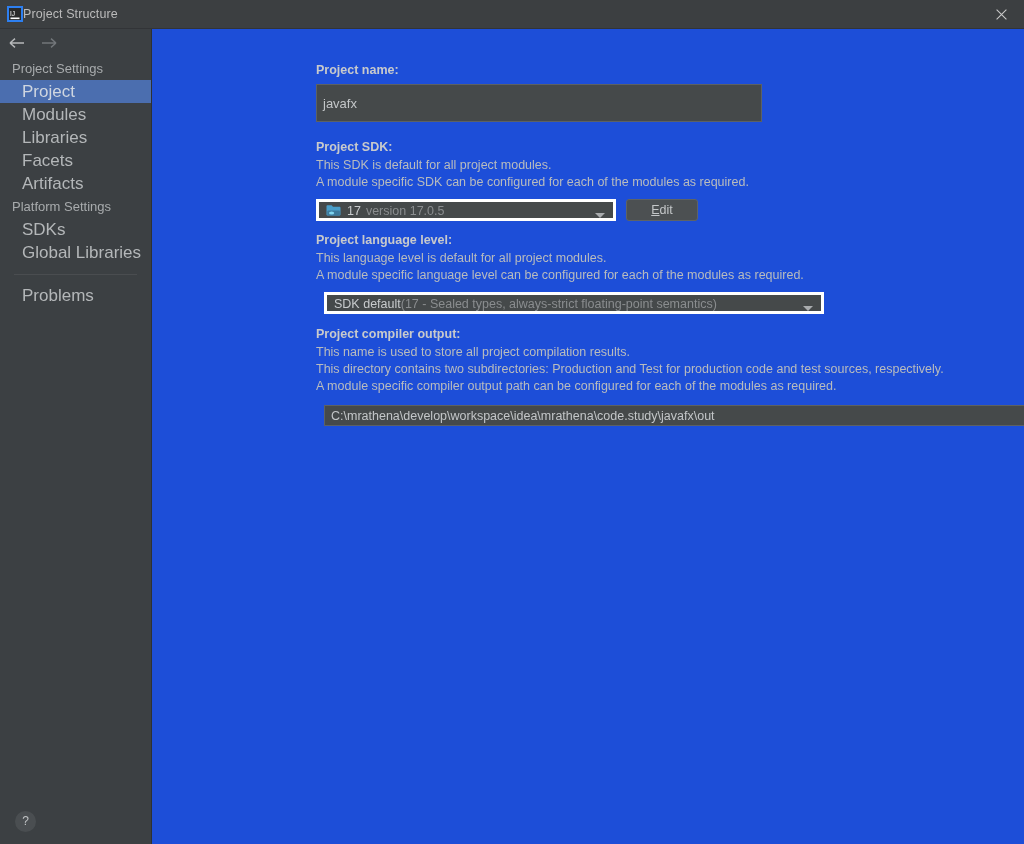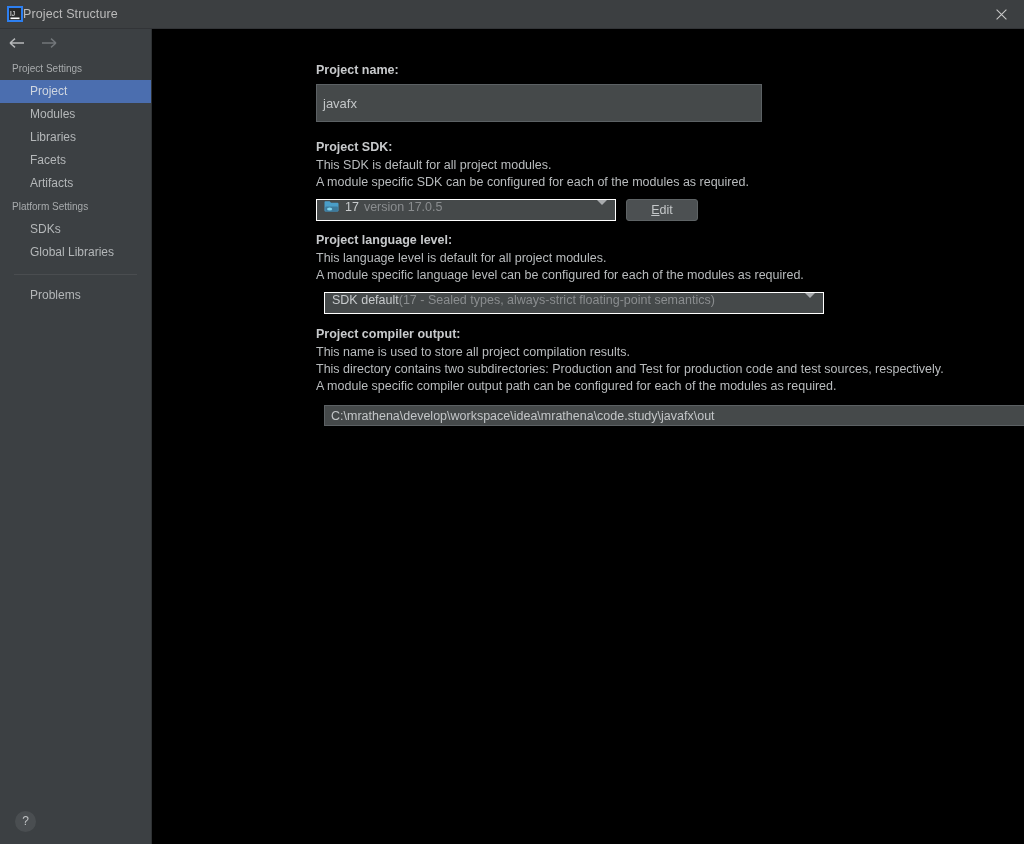--- a/index.html
+++ b/index.html
@@ -86,7 +86,7 @@
 
   .nav-list { padding-top: 0px; }
   .nav-group {
-    font-size: 10px;
+    font-size: 13px;
     color: #a8abad;
     padding: 3px 0 3px 12px;
     line-height: 17px;

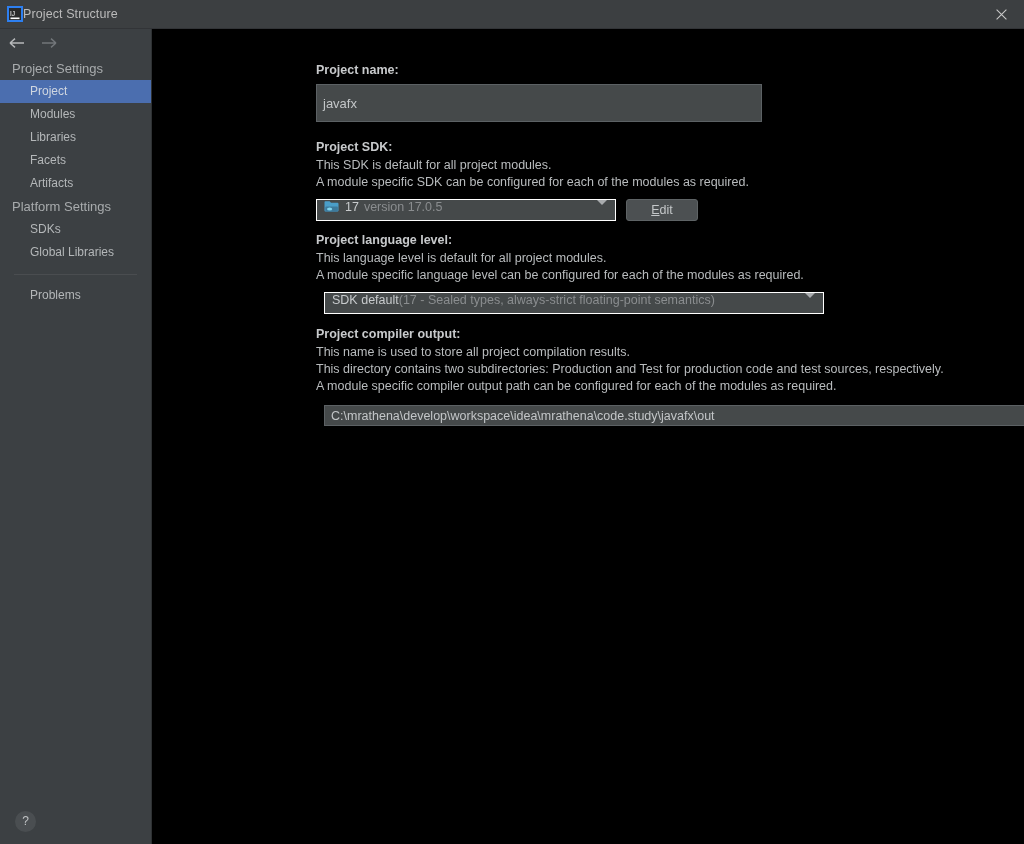--- a/index.html
+++ b/index.html
@@ -127,7 +127,7 @@
   
   .content {
     flex: 1 1 auto;
-    background: #000000;
+    background: #1d4ed8;
     padding: 33px 0 0 164px;
     min-width: 0;
     overflow: hidden;

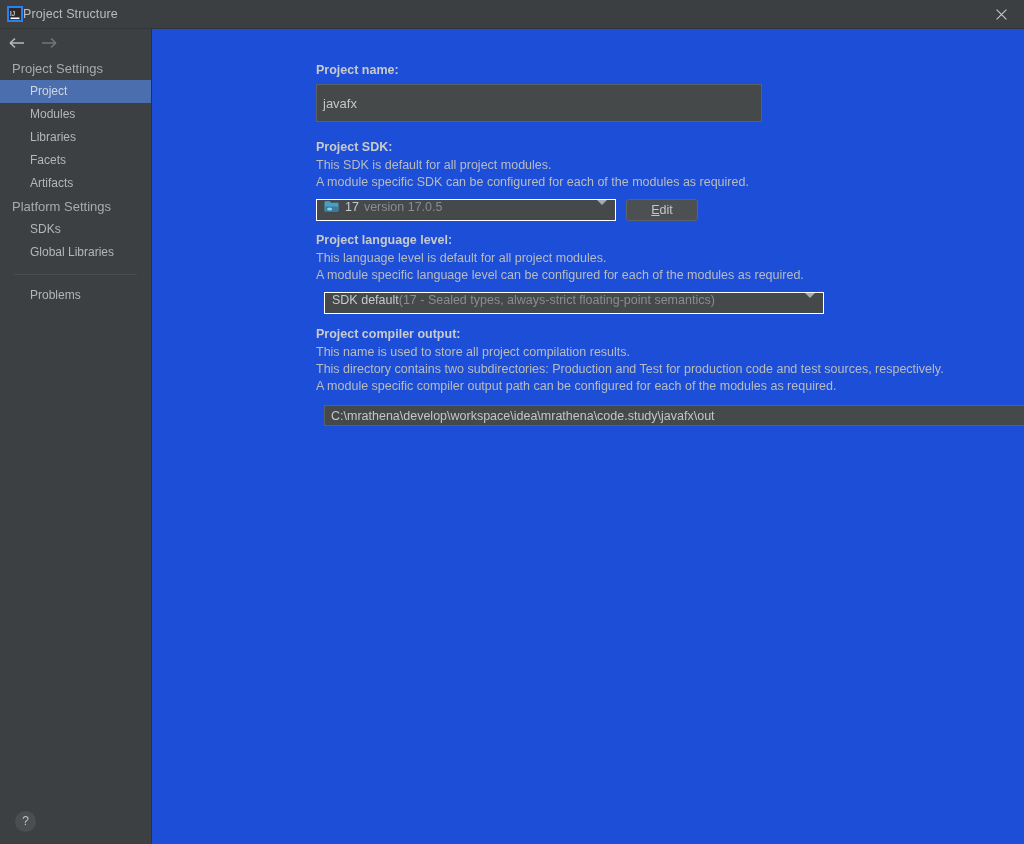--- a/index.html
+++ b/index.html
@@ -92,9 +92,9 @@
     line-height: 17px;
   }
   .nav-item {
-    font-size: 12px;
+    font-size: 17px;
     color: #b4b7b9;
-    padding: 3px 0 3px 30px;
+    padding: 3px 0 3px 22px;
     line-height: 17px;
   }
   .nav-item.selected {

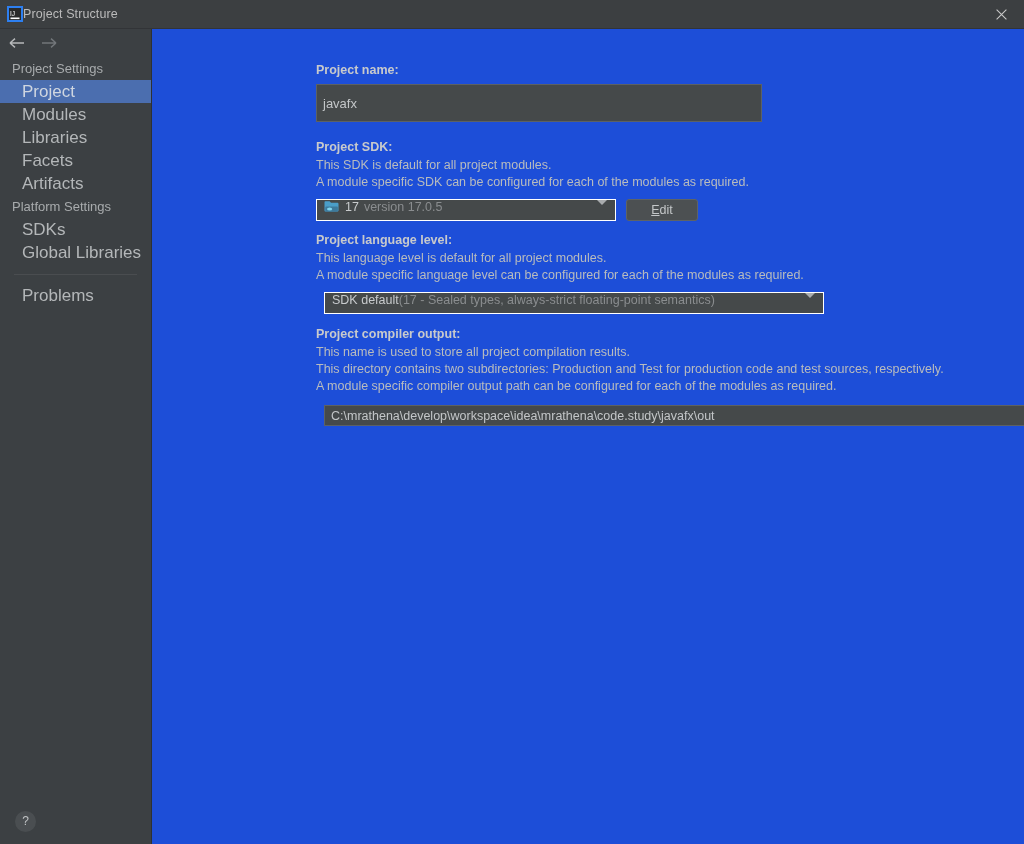--- a/index.html
+++ b/index.html
@@ -164,9 +164,9 @@
   .combo {
     height: 22px;
     background: #45494a;
-    border: 1px solid #ffffff;
-    display: flex;
-    align-items: flex-start;
+    border: 3px solid #ffffff;
+    display: flex;
+    align-items: flex-end;
     padding: 0 4px 0 7px;
     font-size: 12.5px;
     color: #c3c6c8;

